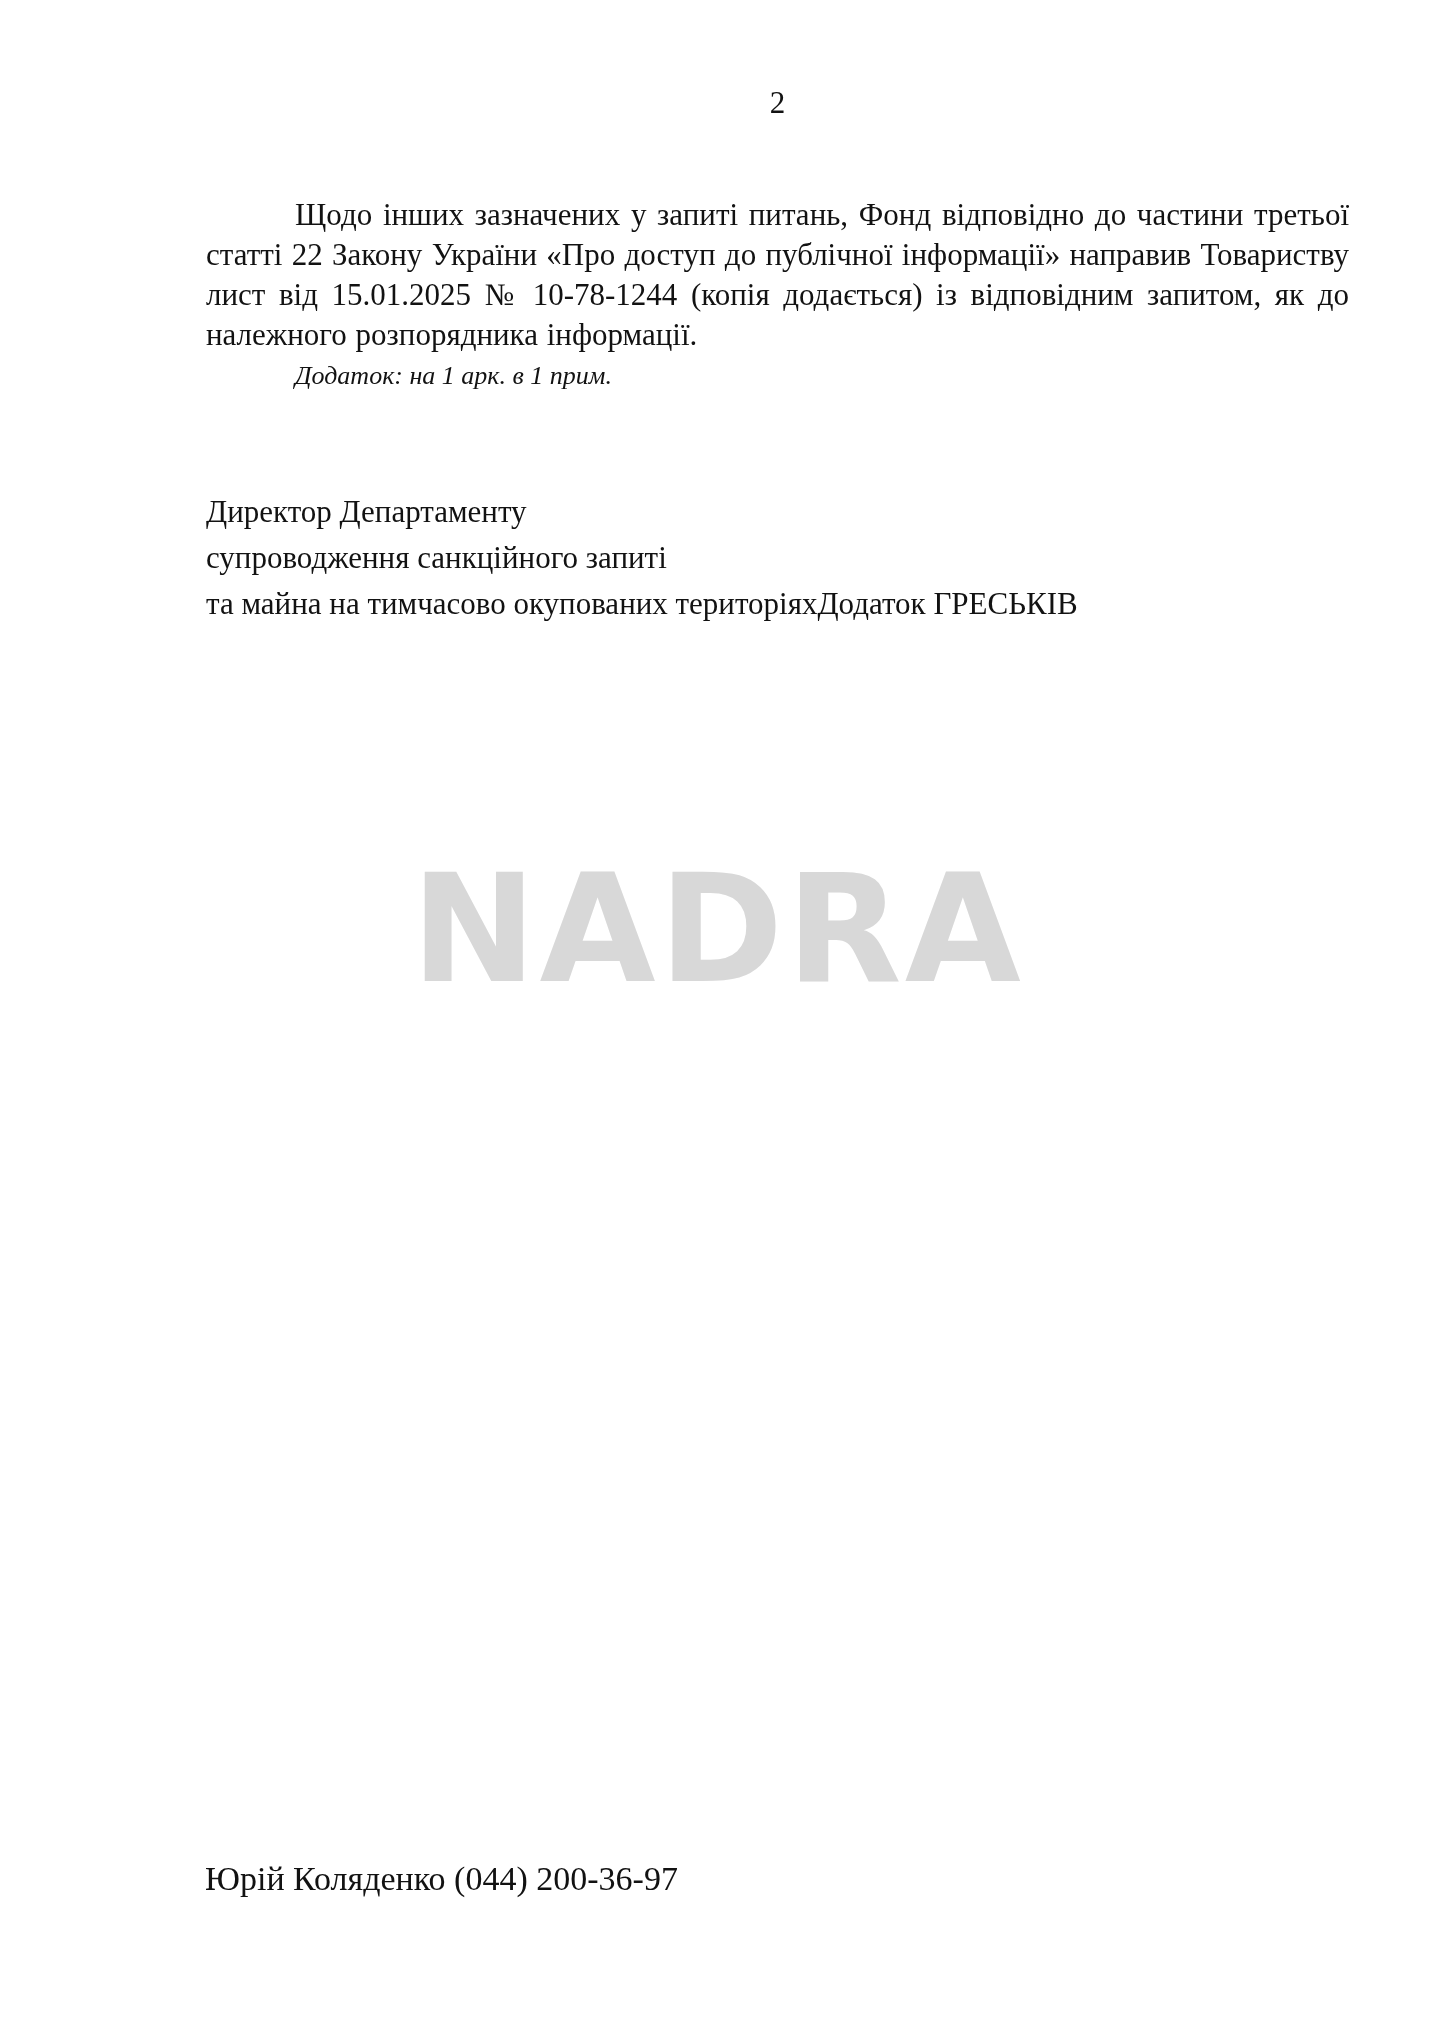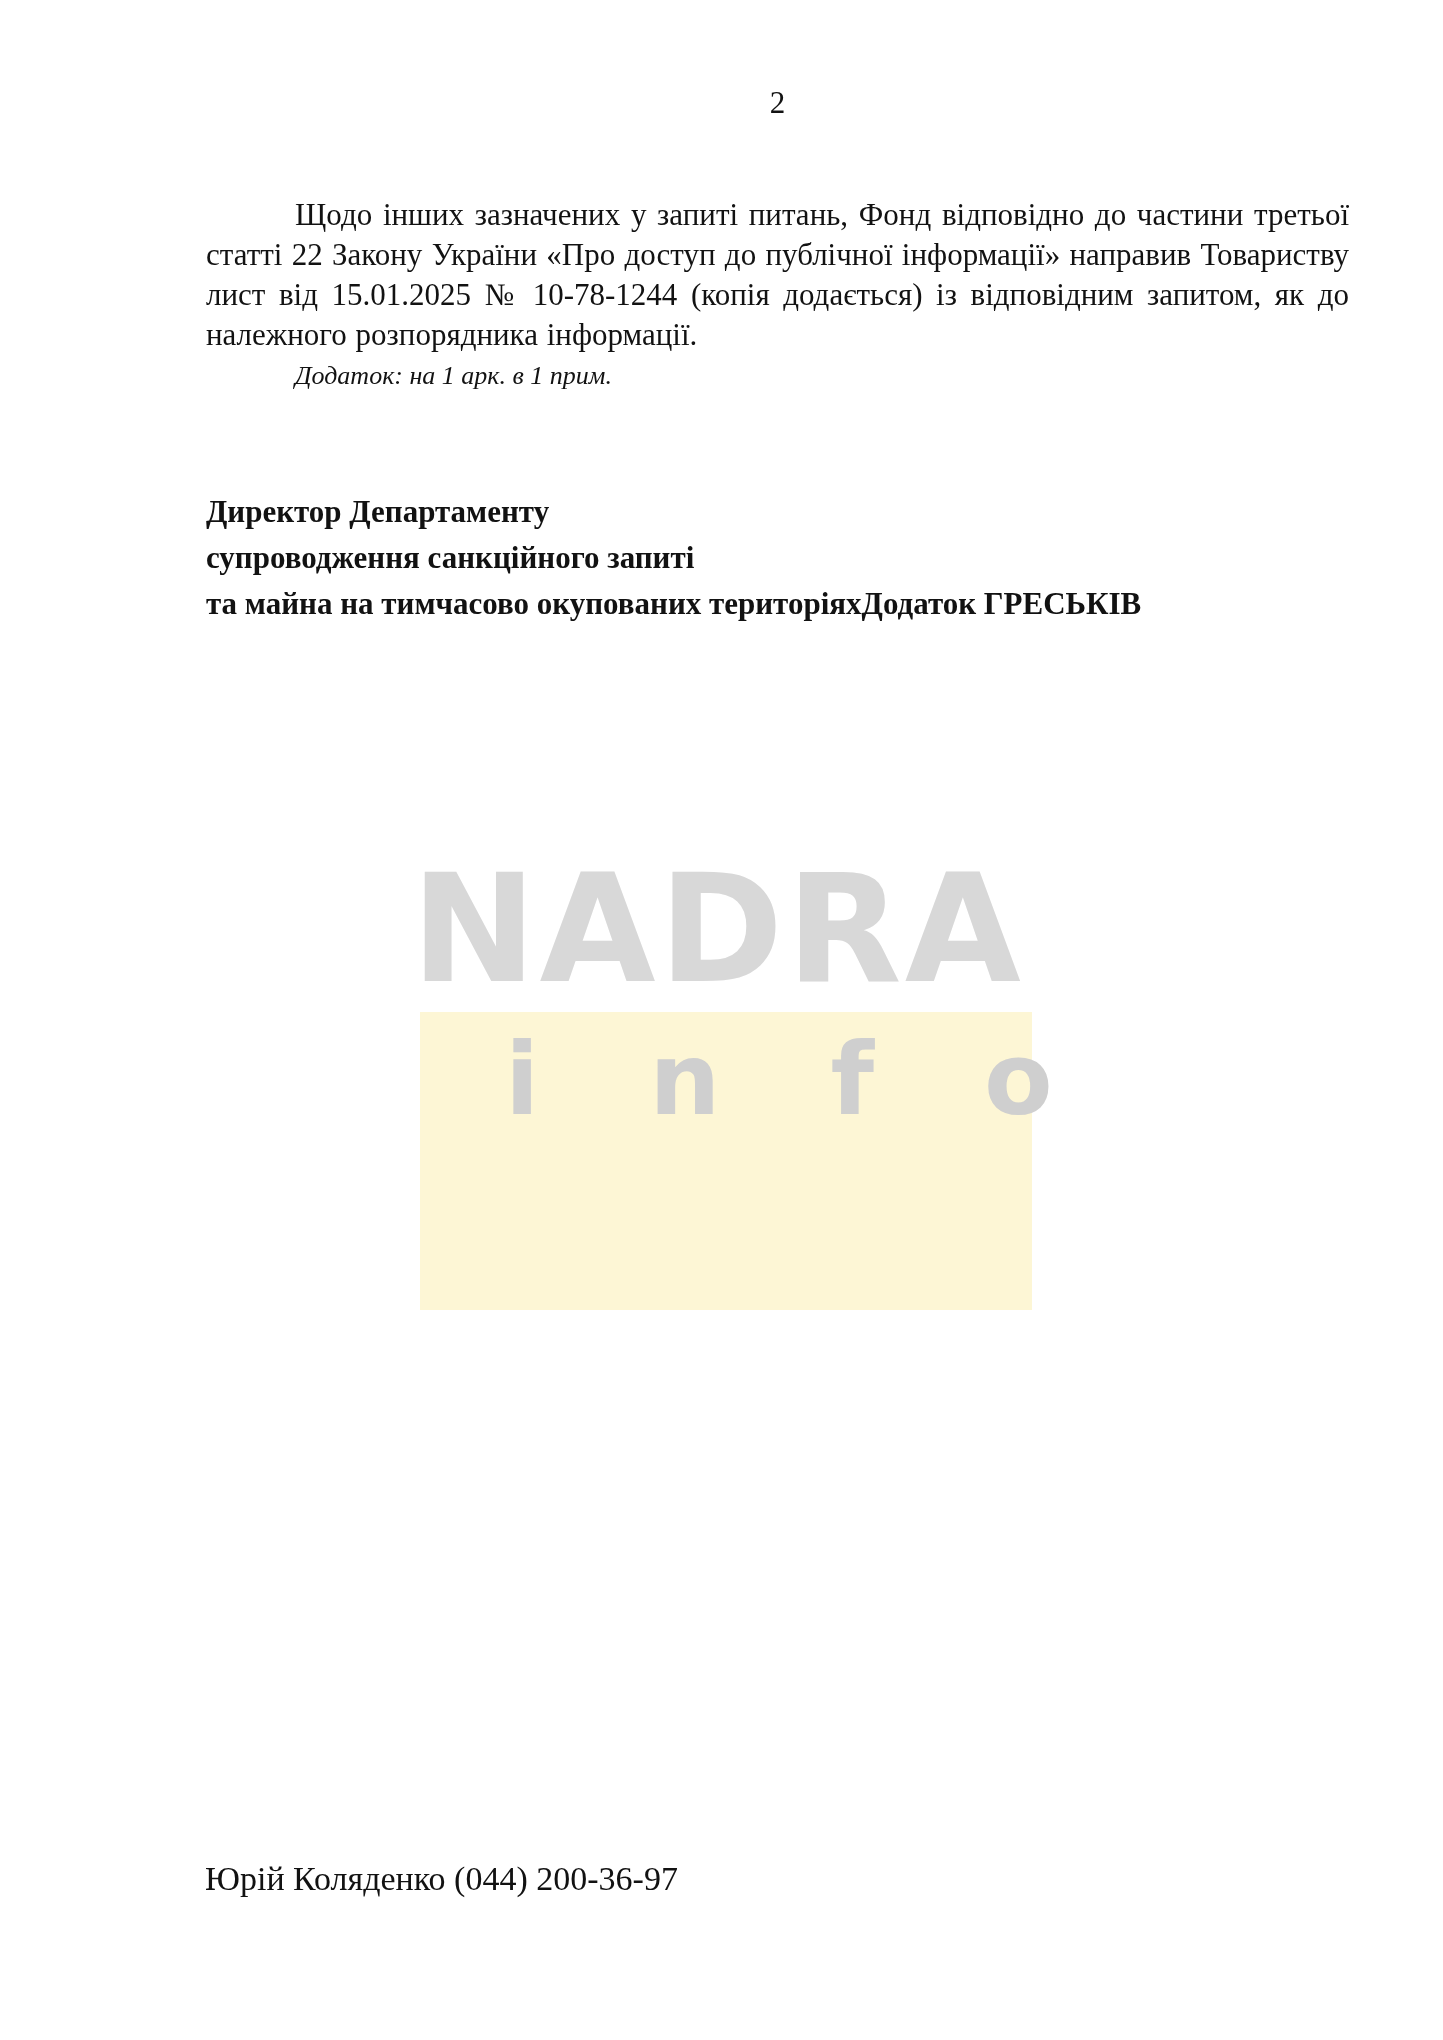--- a/index.html
+++ b/index.html
@@ -41,7 +41,7 @@
     position:absolute;
     top:489px; left:206px; width:1143px;
     font-size:31px;
-    font-weight:bold;
+    font-weight:normal;
     line-height:46px;
   }
   .signature .row3 {

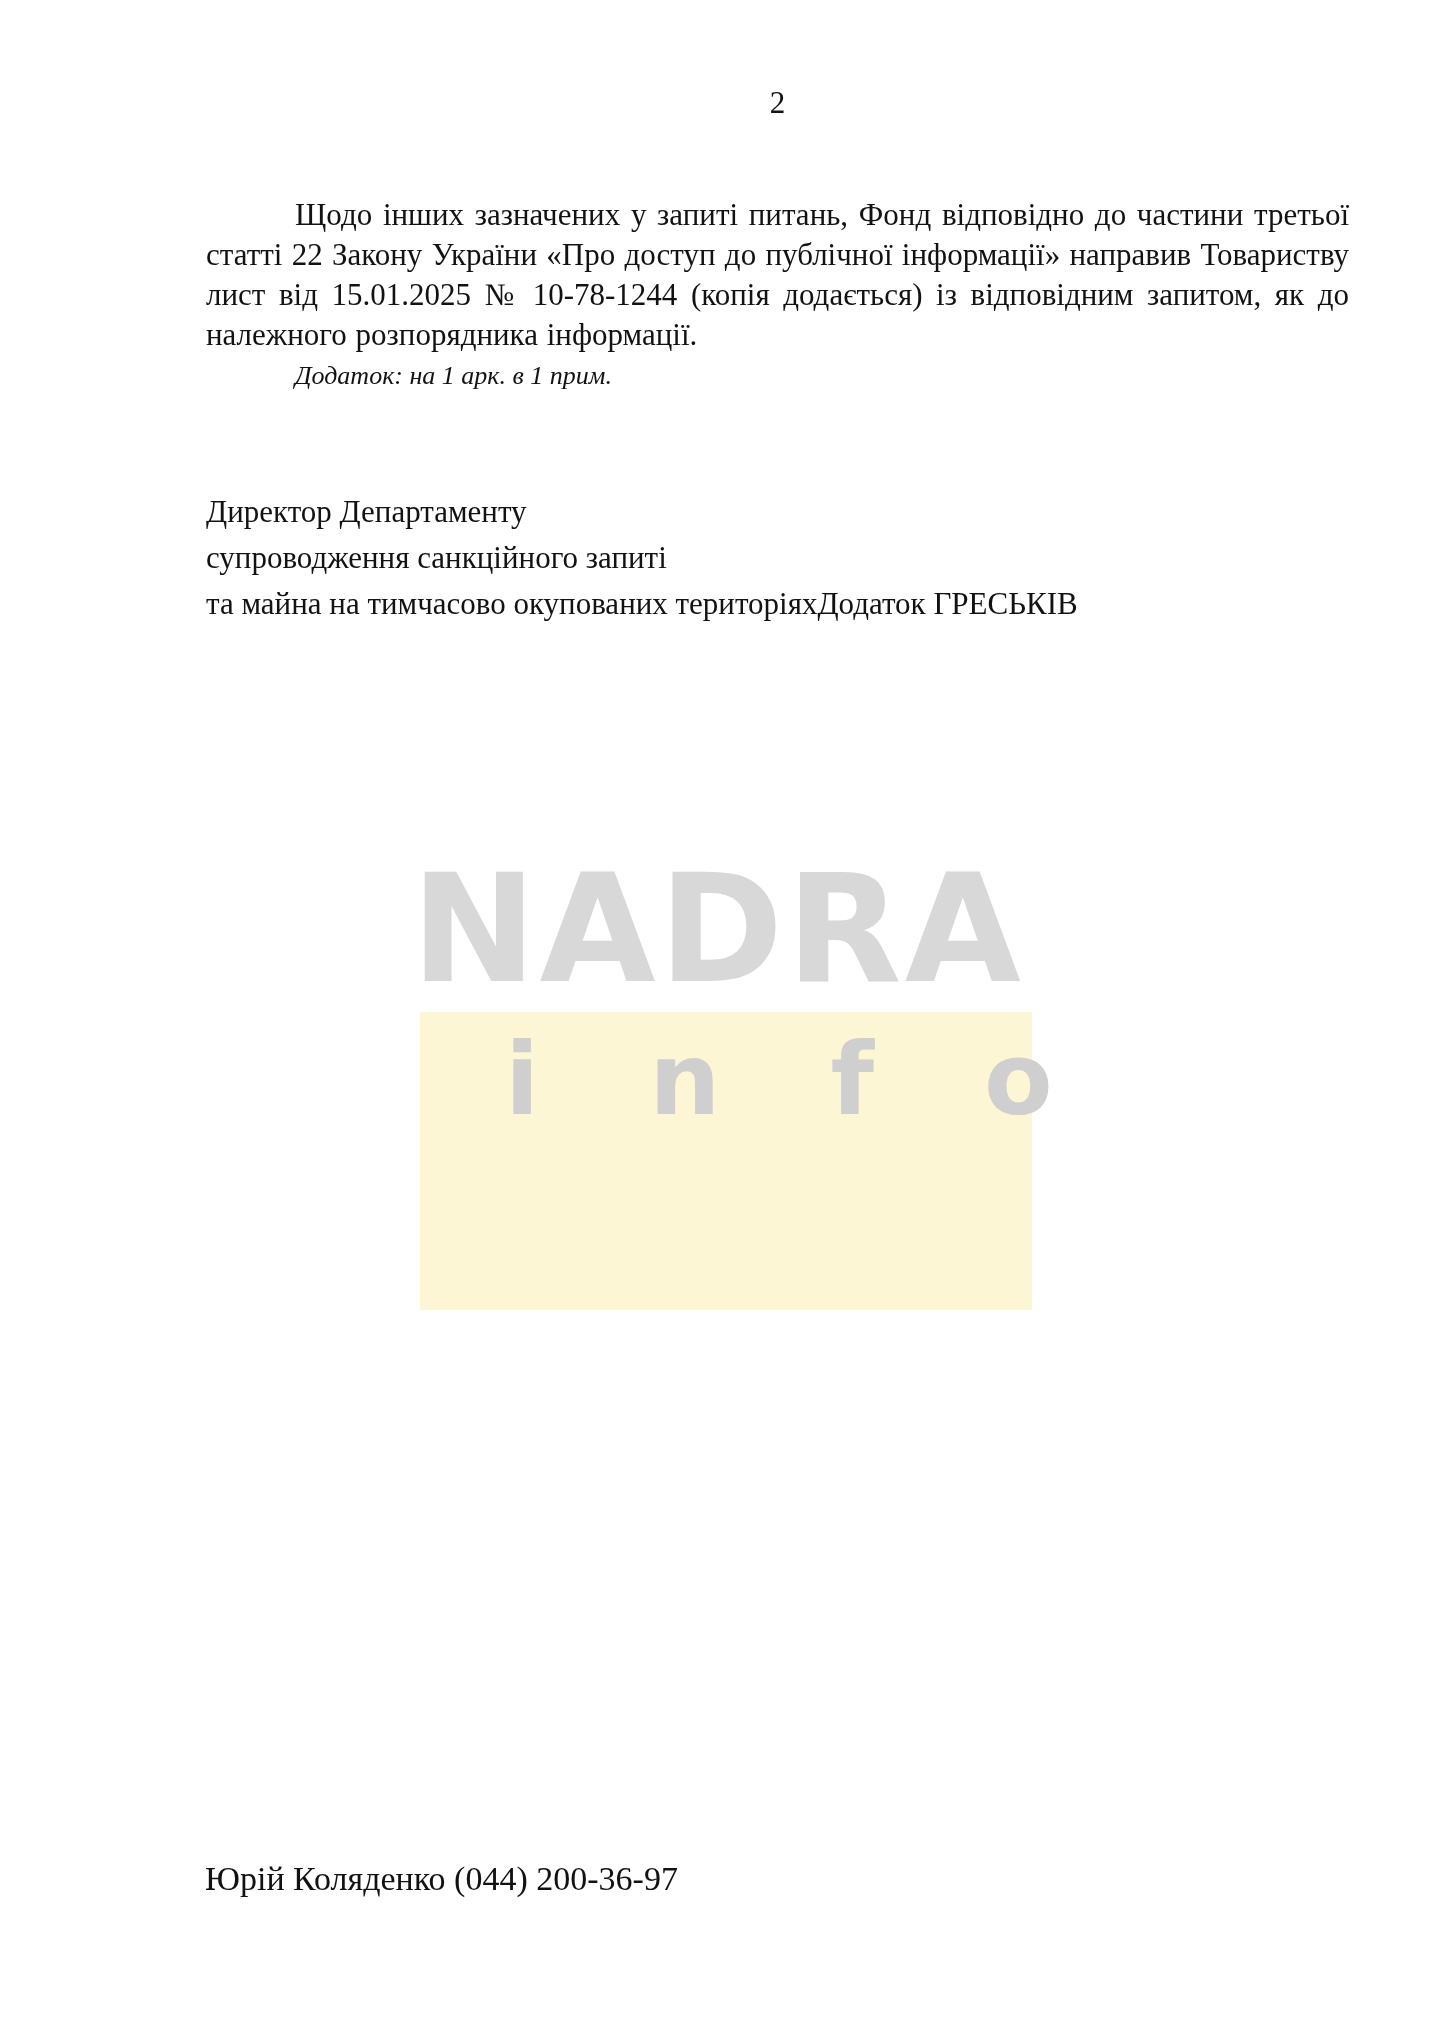--- a/index.html
+++ b/index.html
@@ -105,9 +105,6 @@
 
   <div class="wm-brand">NADRA</div>
 
-  <div class="wm-box">
-    <div class="wm-info">info</div>
-  </div>
 
   <div class="footer">Юрій Коляденко (044) 200-36-97</div>
 

